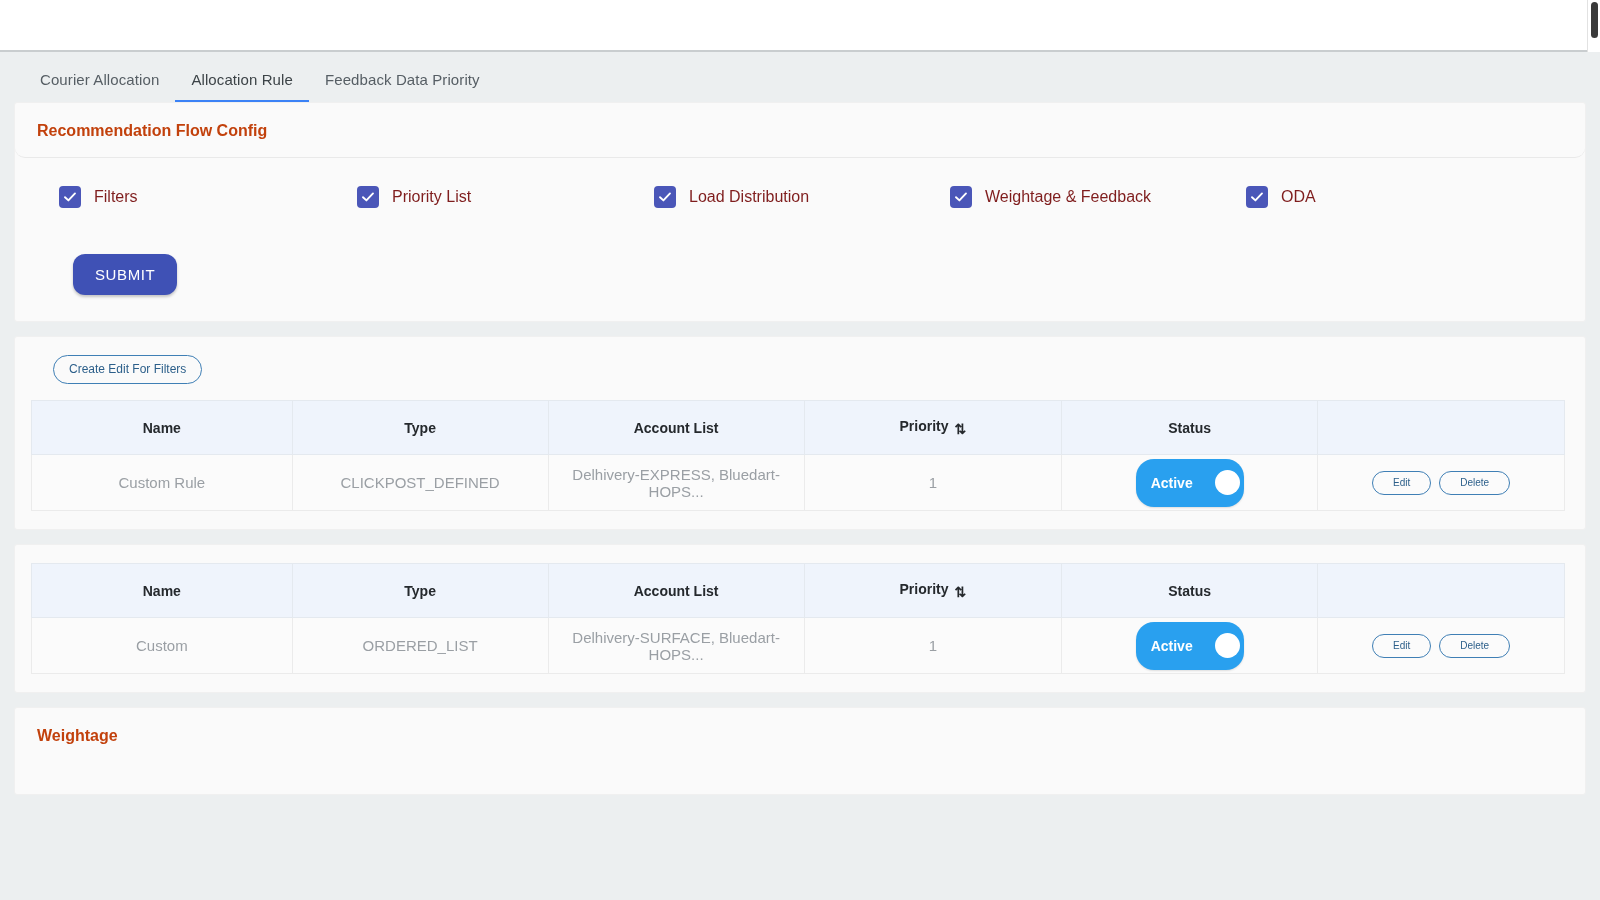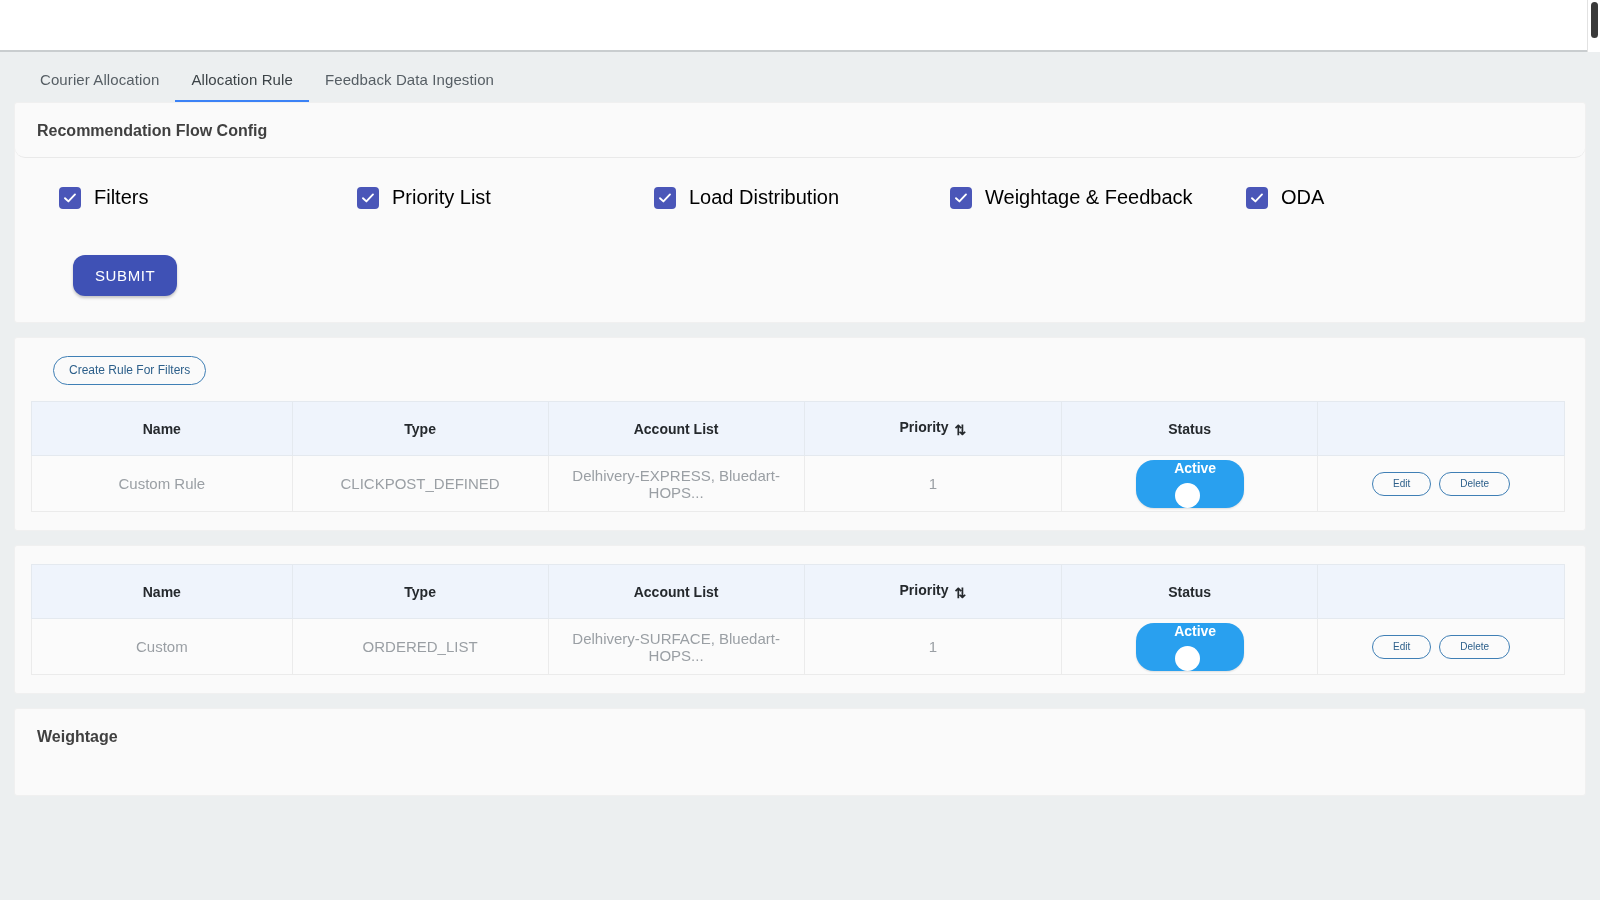--- a/index.html
+++ b/index.html
@@ -250,7 +250,7 @@
   <div class="tabs">
     <div class="tab">Courier Allocation</div>
     <div class="tab active">Allocation Rule</div>
-    <div class="tab">Feedback Data Ingestion</div>
+    <div class="tab">Feedback Data Priority</div>
   </div>
 
   <div class="card">

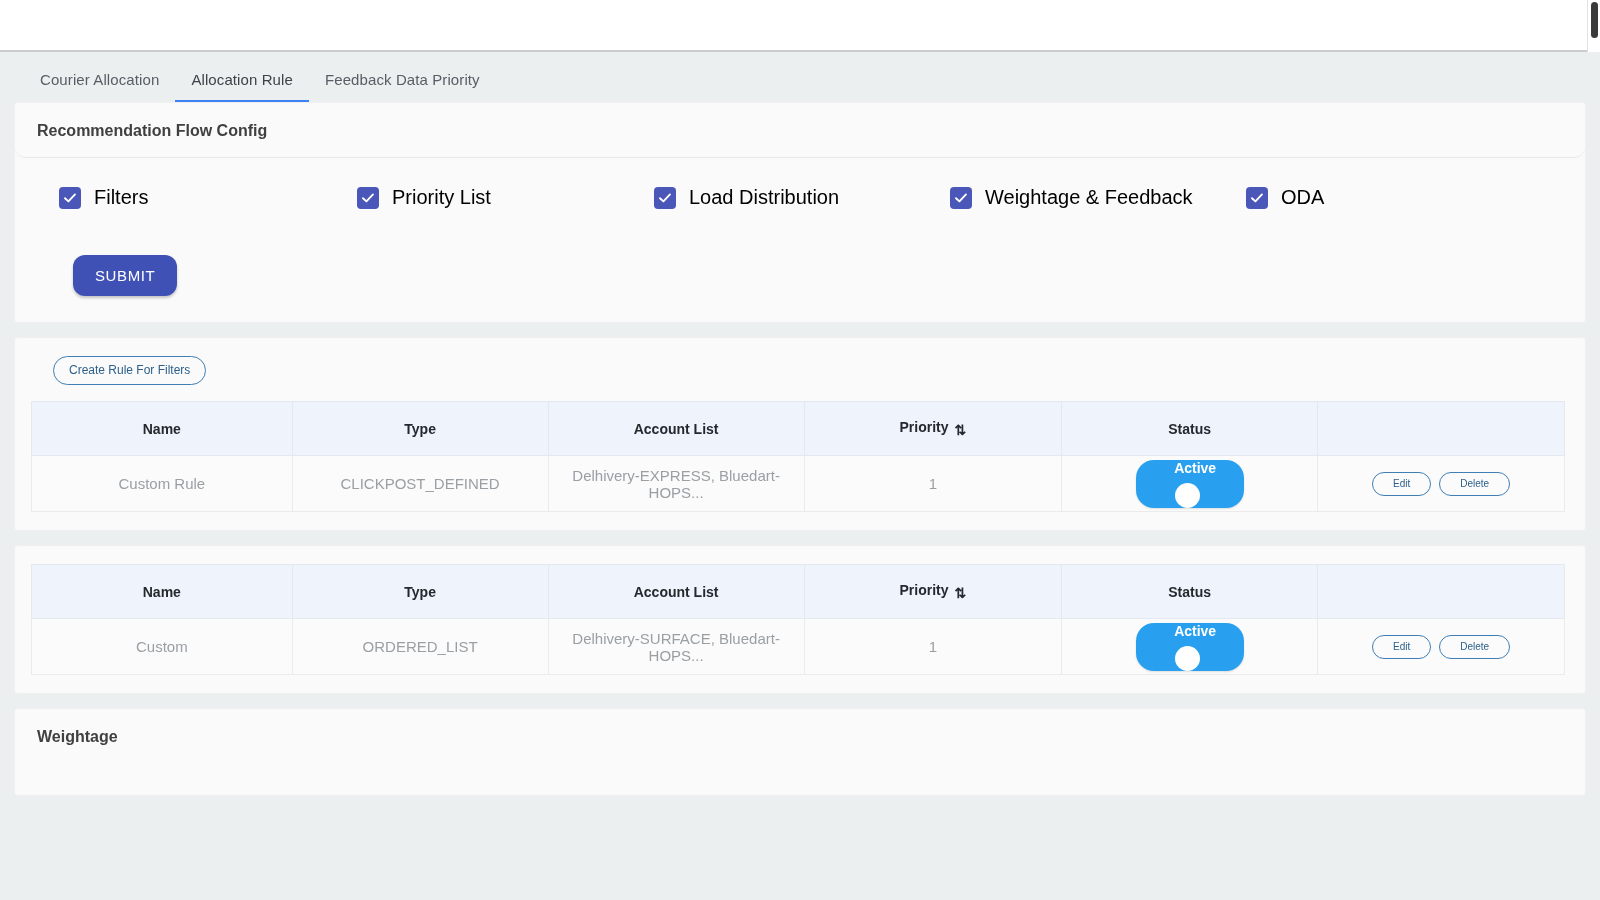--- a/index.html
+++ b/index.html
@@ -79,7 +79,7 @@
   .card-title {
     font-size: 16px;
     font-weight: bold;
-    color: #404040;
+    color: #c2410c;
     padding: 19px 22px 17px 22px;
     border-bottom: 1px solid #e9e9e9;
     border-radius: 10px;

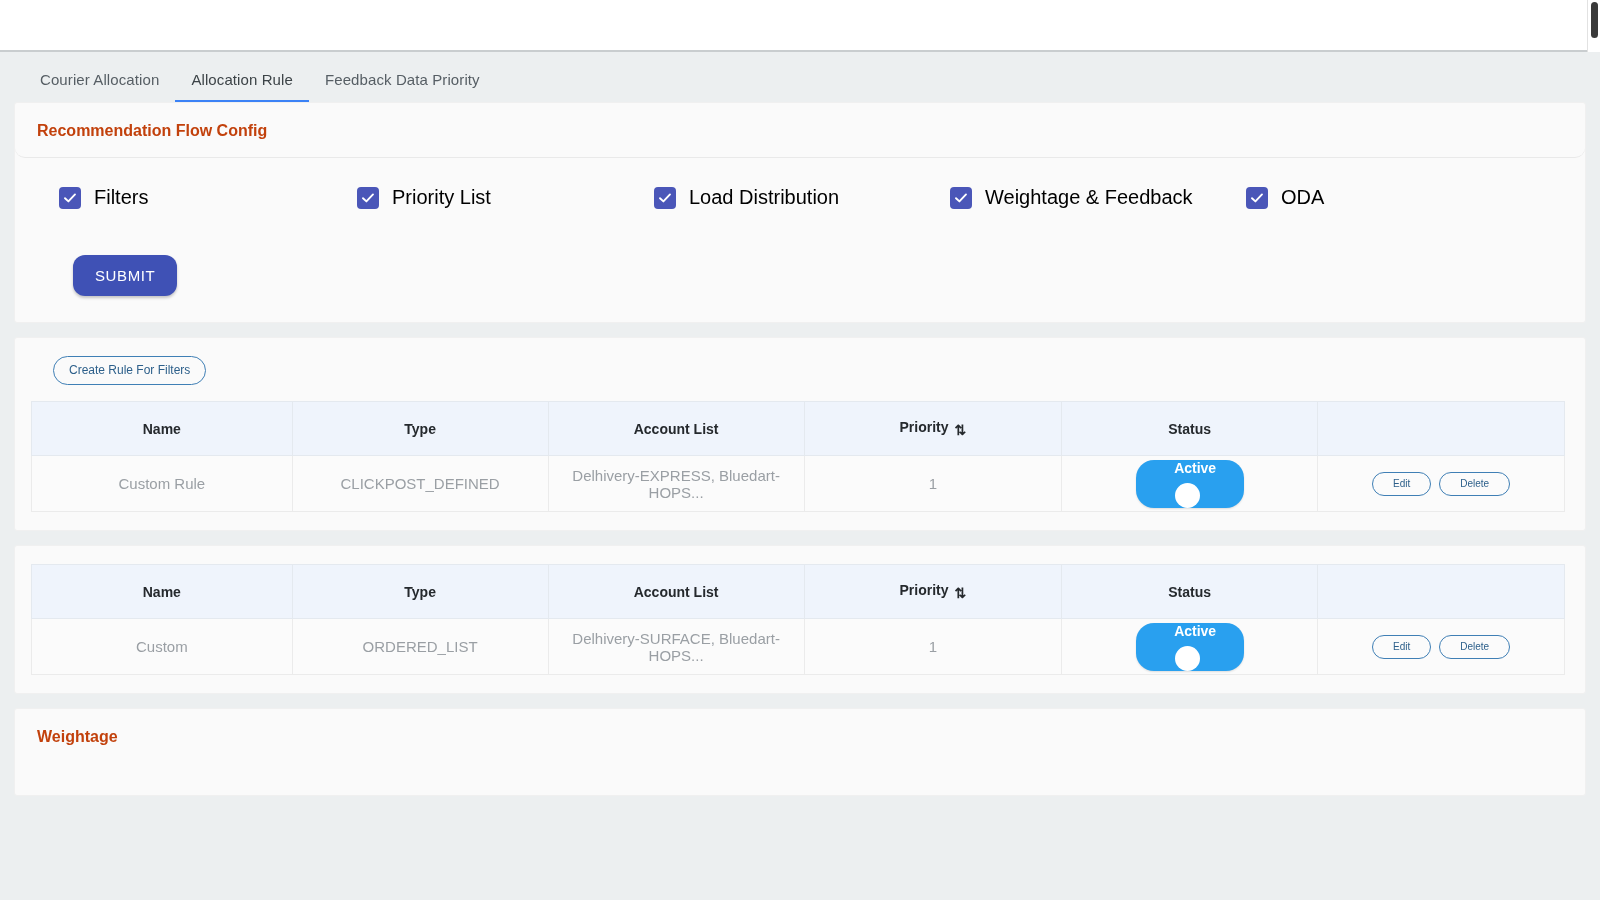--- a/index.html
+++ b/index.html
@@ -116,8 +116,8 @@
   }
   .cbox svg { display: block; }
   .check-label {
-    font-size: 20px;
-    color: #000000;
+    font-size: 16px;
+    color: #7f1d1d;
     white-space: nowrap;
   }
 

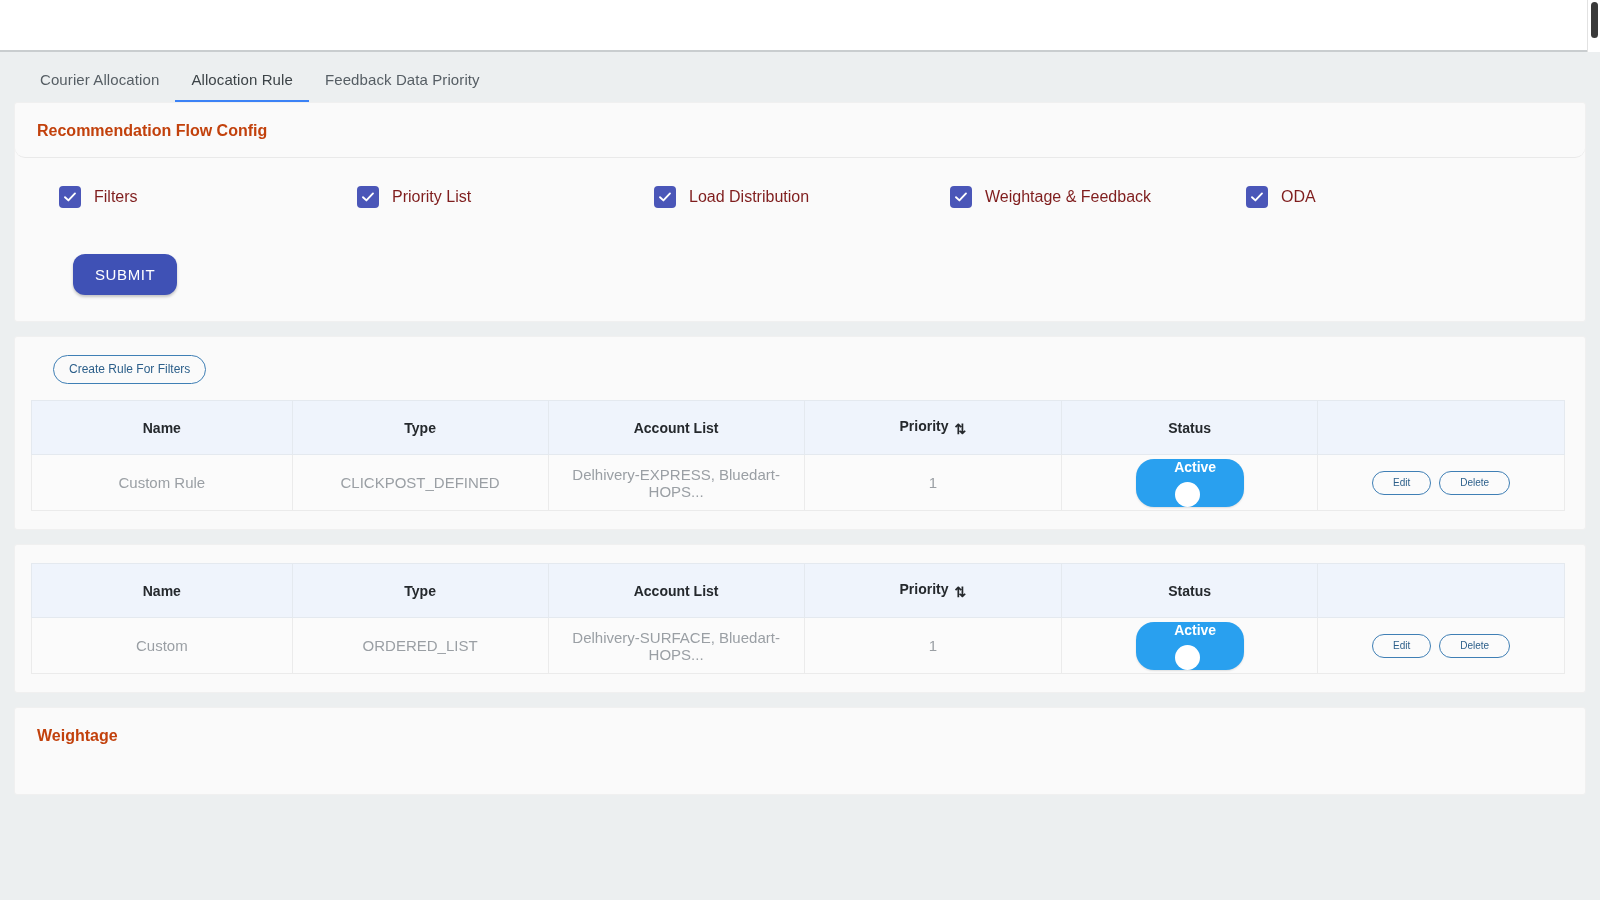--- a/index.html
+++ b/index.html
@@ -315,7 +315,7 @@
   <div class="card">
     <div class="table-card-body">
       <div class="create-btn-wrap">
-        <button class="pill-outline">Create Rule For Filters</button>
+        <button class="pill-outline">Create Edit For Filters</button>
       </div>
 
       <table class="rules">

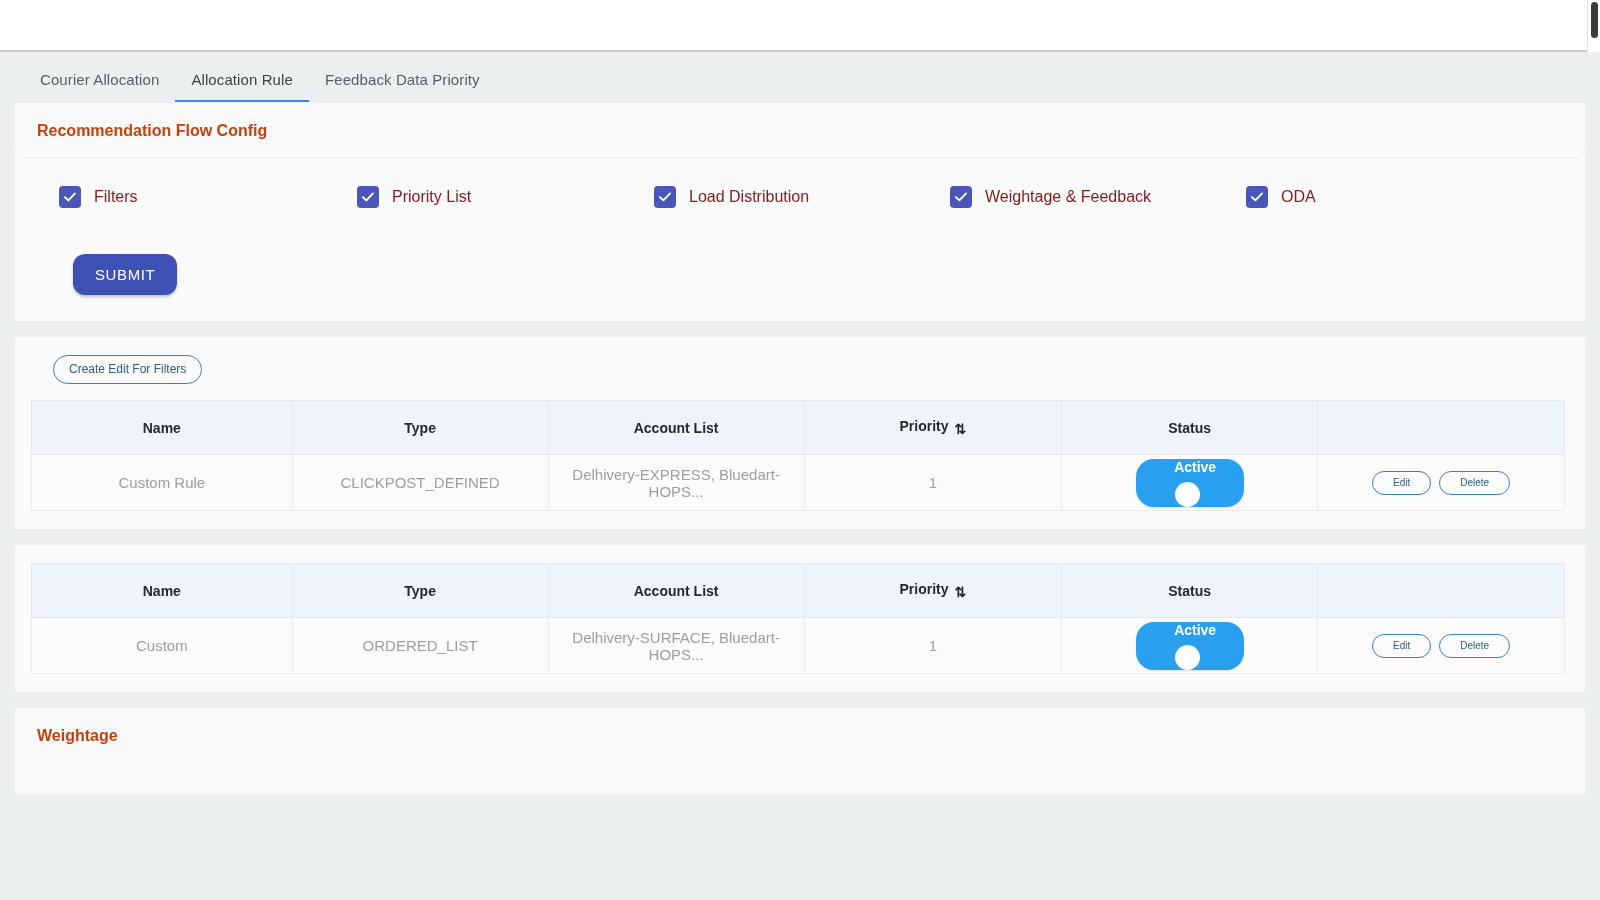--- a/index.html
+++ b/index.html
@@ -205,7 +205,6 @@
     cursor: pointer;
     justify-content: space-between;
     box-shadow: 0 1px 2px rgba(0,0,0,.12);
-    flex-direction: column;
   }
   .toggle-text {
     color: #ffffff;

